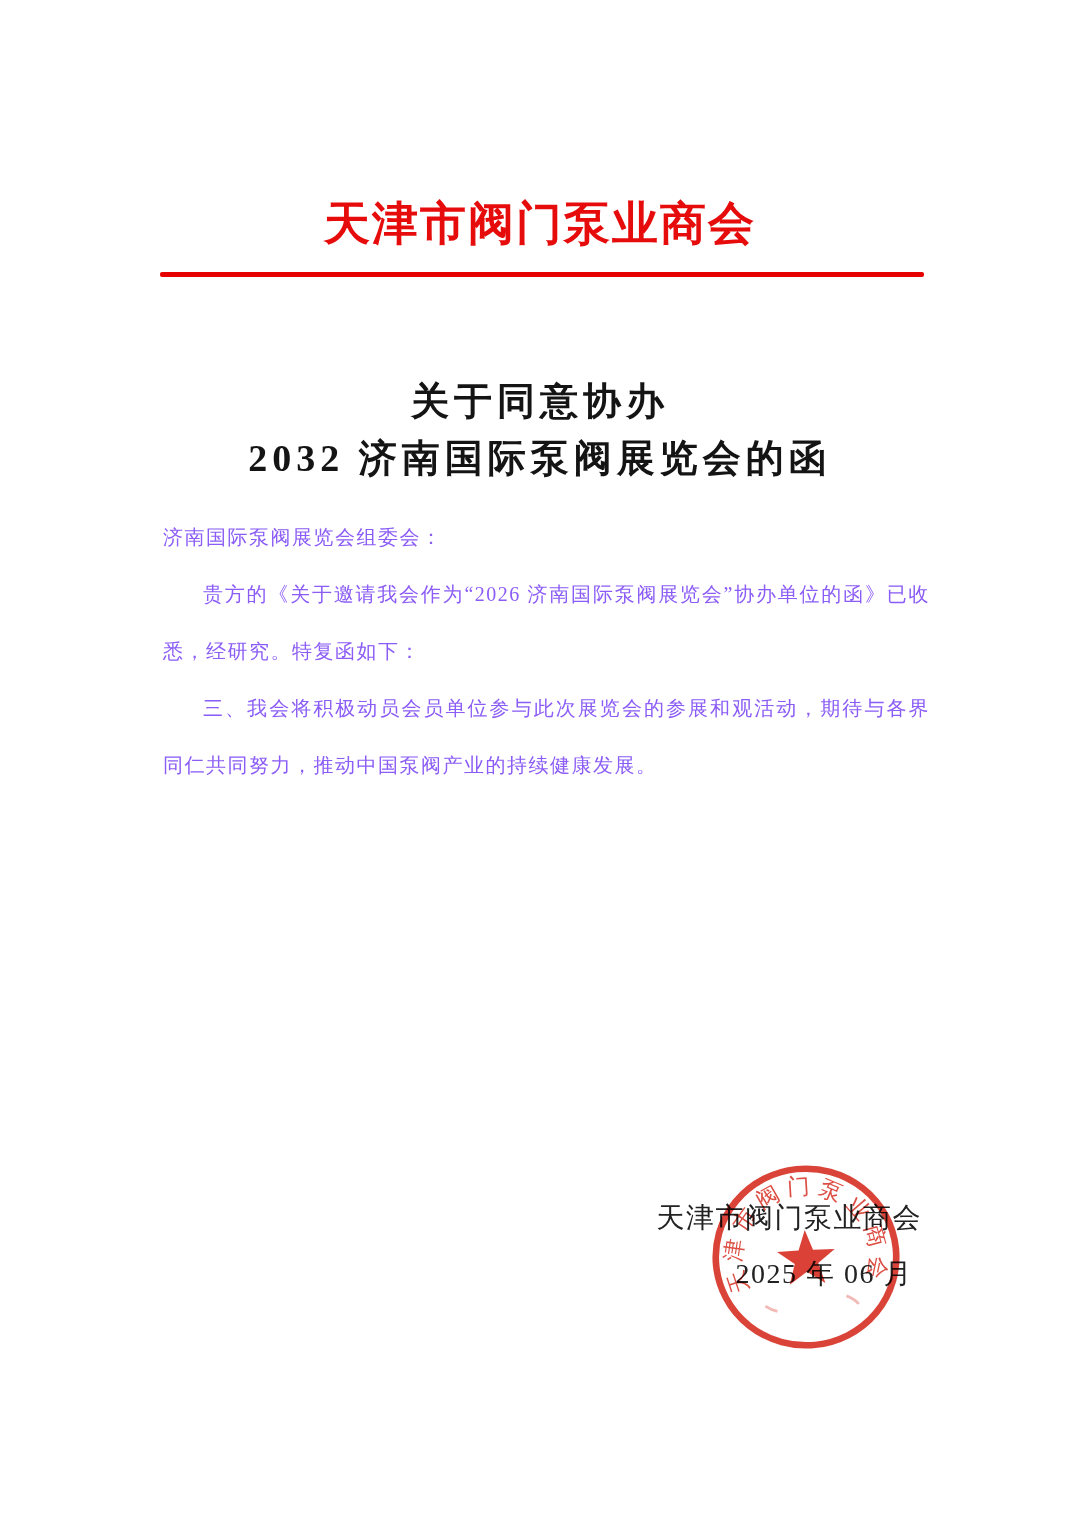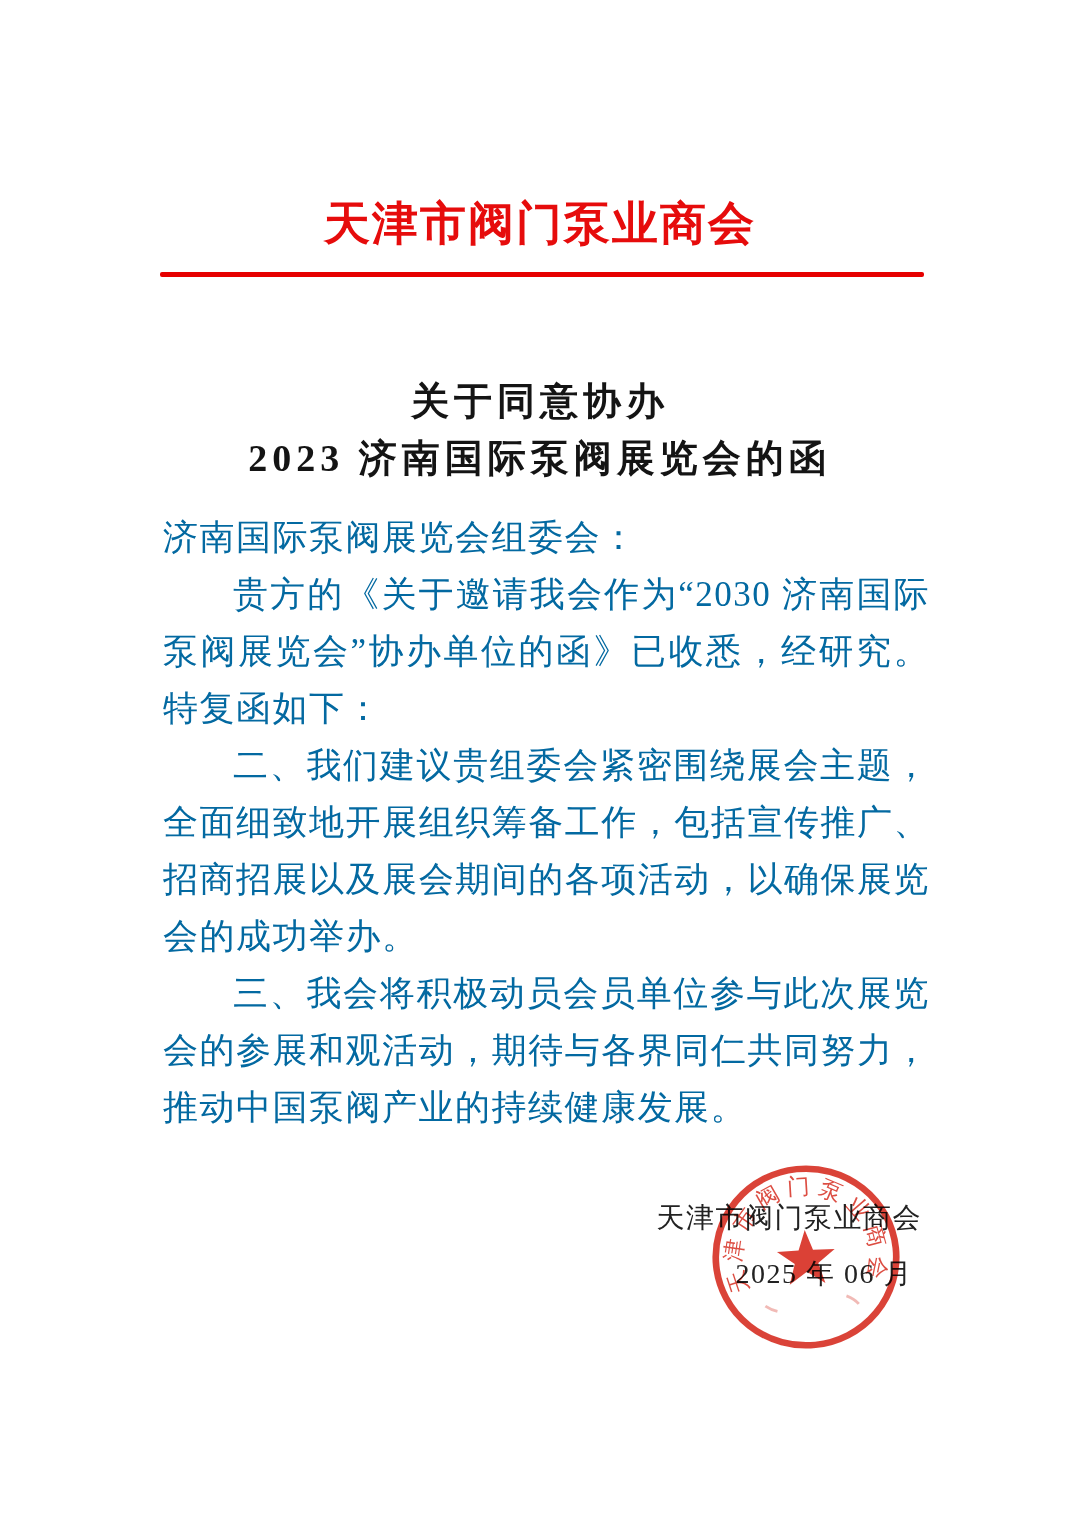--- a/index.html
+++ b/index.html
@@ -101,7 +101,7 @@
 
   <div class="doc-title">
     <div>关于同意协办</div>
-    <div>2023 济南国际泵阀展览会的函</div>
+    <div>2032 济南国际泵阀展览会的函</div>
   </div>
 
   <div class="body-text">

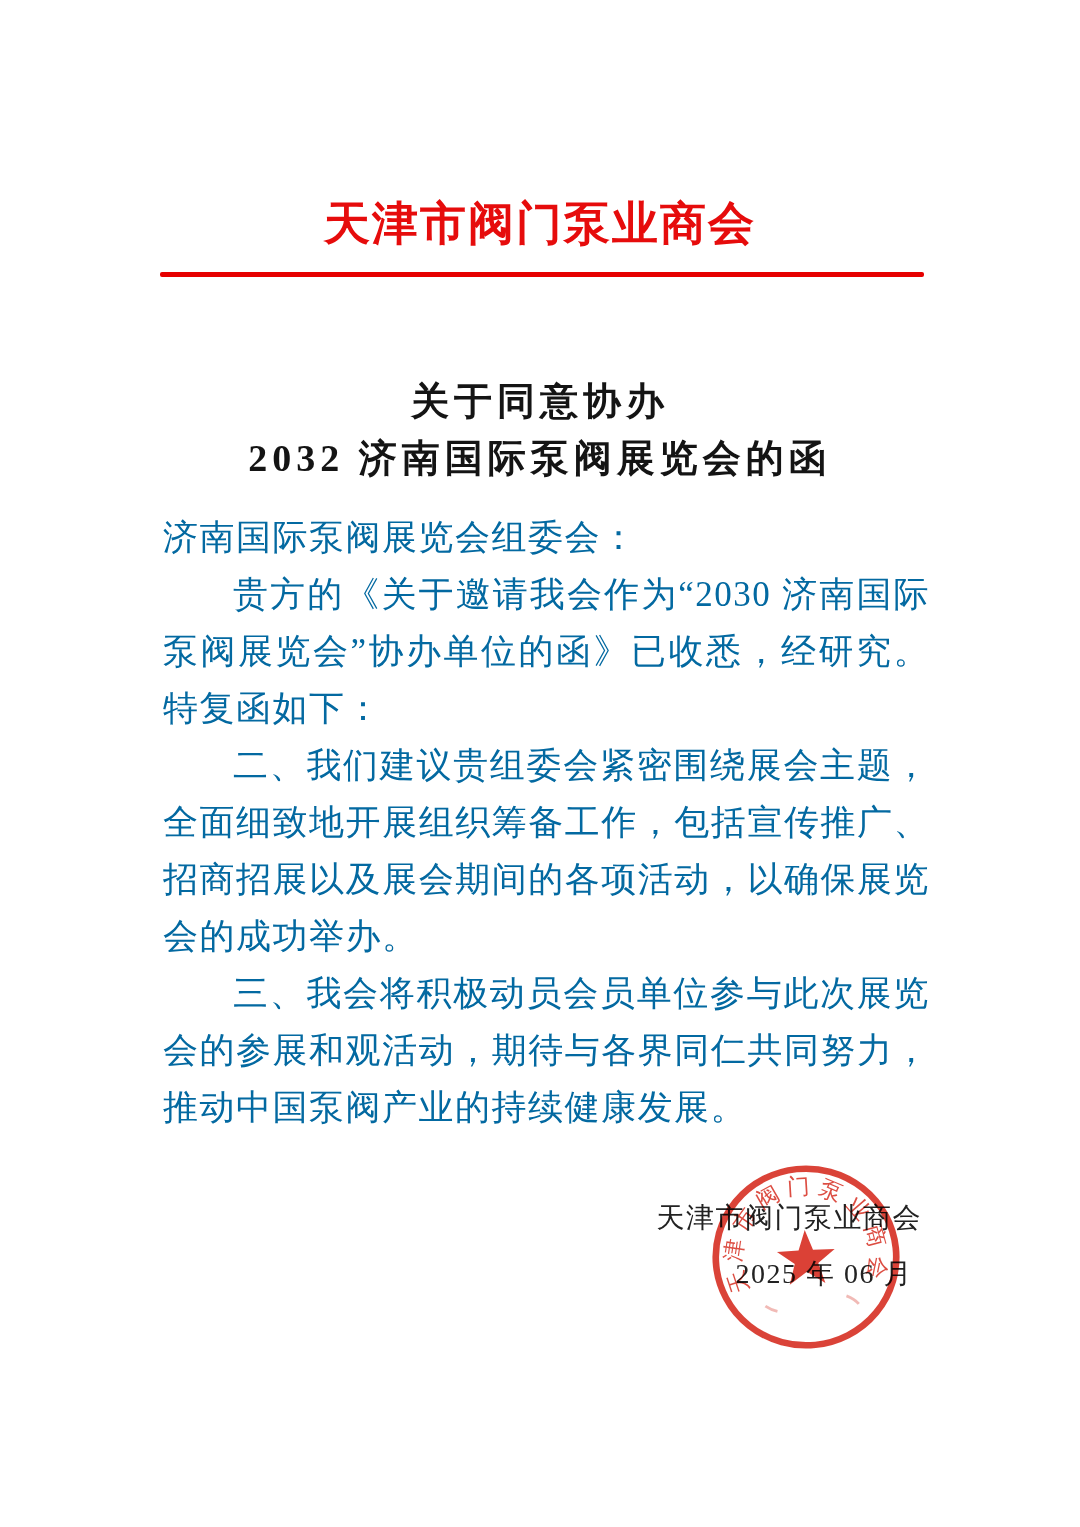--- a/index.html
+++ b/index.html
@@ -53,12 +53,12 @@
     position: absolute;
     top: 509px; left: 163px;
     width: 767px;
-    font-size: 35px;
+    font-size: 20px;
     line-height: 57px;
     letter-spacing: 1.5px;
     text-align: justify;
     text-justify: inter-character;
-    color: #0369a1;
+    color: #8b5cf6;
   }
   .body-text p { margin: 0; }
   .body-text p.indent { text-indent: 2em; }

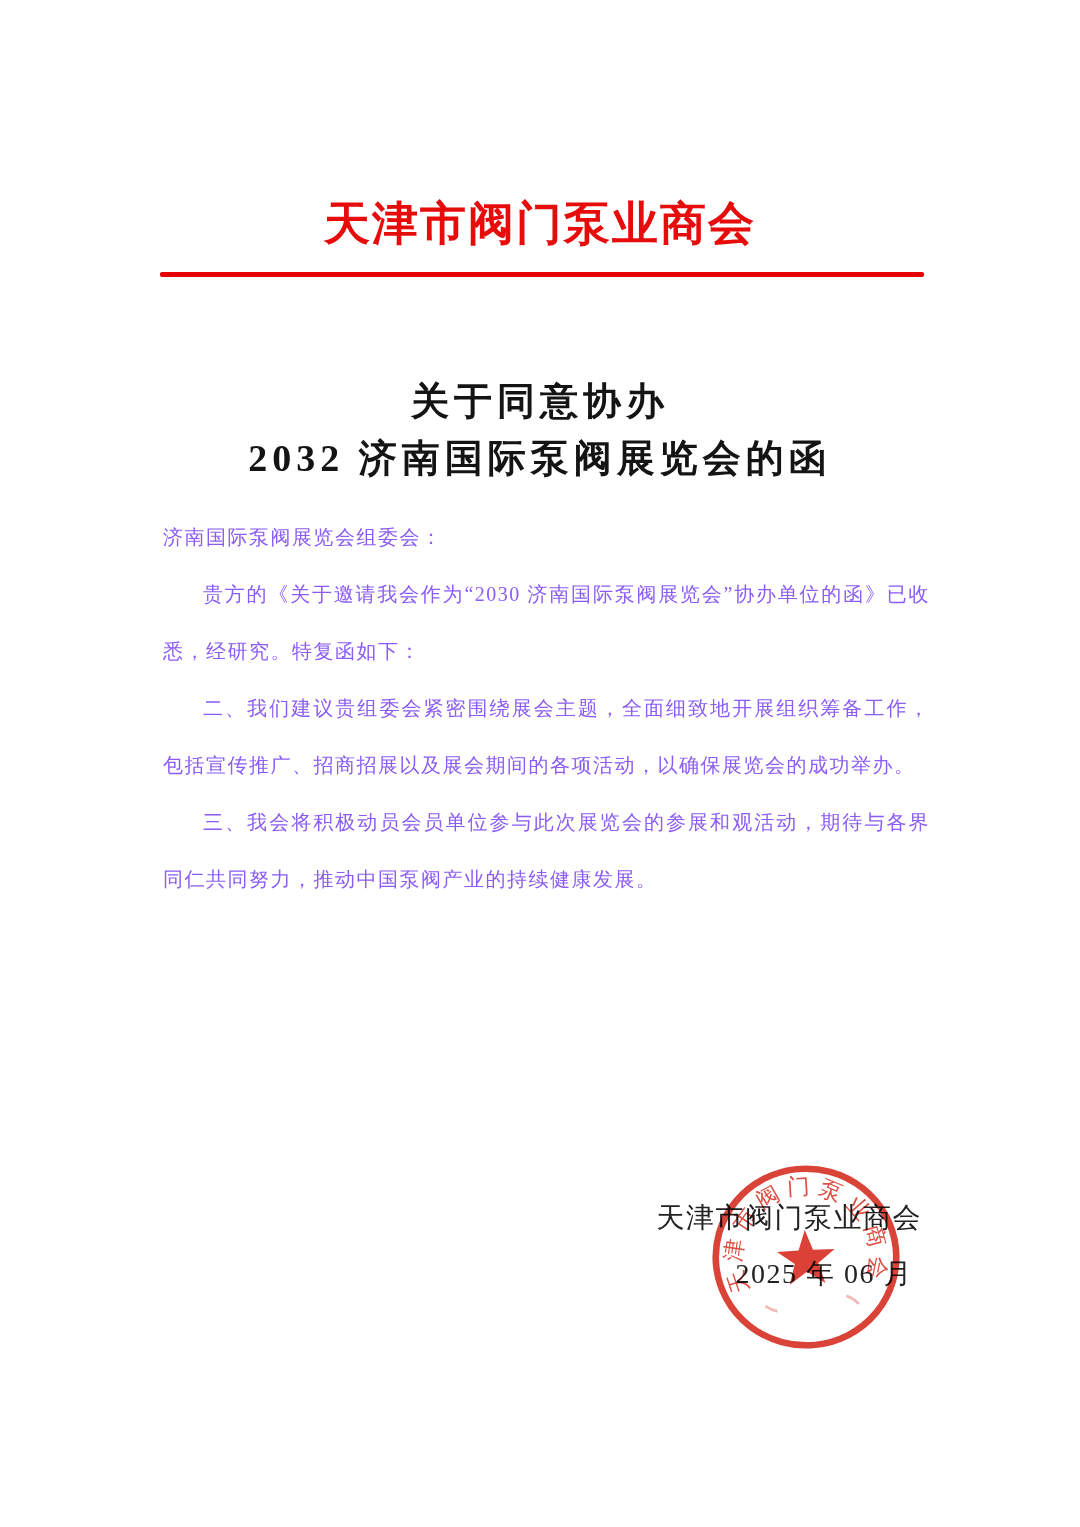--- a/index.html
+++ b/index.html
@@ -106,7 +106,7 @@
 
   <div class="body-text">
     <p>济南国际泵阀展览会组委会：</p>
-    <p class="indent">贵方的《关于邀请我会作为“2030 济南国际泵阀展览会”协办单位的函》已收悉，经研究。特复函如下：</p>
+    <p class="indent">贵方的《关于邀请我会作为“2026 济南国际泵阀展览会”协办单位的函》已收悉，经研究。特复函如下：</p>
     <p class="indent">二、我们建议贵组委会紧密围绕展会主题，全面细致地开展组织筹备工作，包括宣传推广、招商招展以及展会期间的各项活动，以确保展览会的成功举办。</p>
     <p class="indent">三、我会将积极动员会员单位参与此次展览会的参展和观活动，期待与各界同仁共同努力，推动中国泵阀产业的持续健康发展。</p>
   </div>

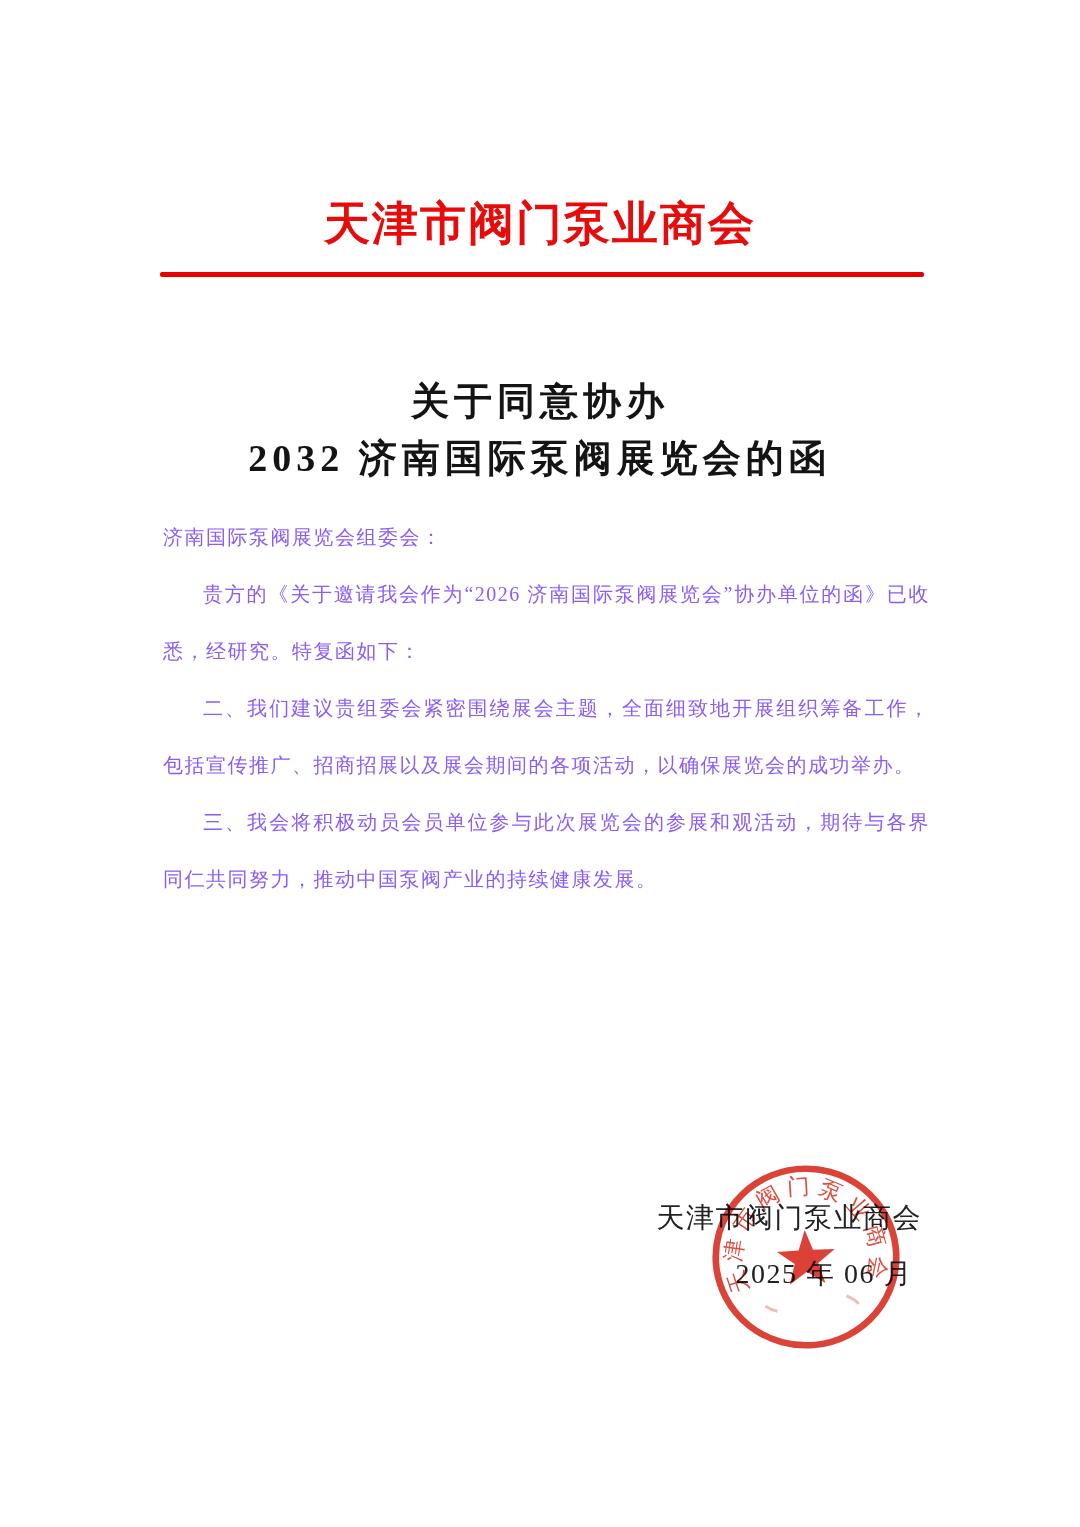--- a/index.html
+++ b/index.html
@@ -107,7 +107,6 @@
   <div class="body-text">
     <p>济南国际泵阀展览会组委会：</p>
     <p class="indent">贵方的《关于邀请我会作为“2026 济南国际泵阀展览会”协办单位的函》已收悉，经研究。特复函如下：</p>
-    <p class="indent">二、我们建议贵组委会紧密围绕展会主题，全面细致地开展组织筹备工作，包括宣传推广、招商招展以及展会期间的各项活动，以确保展览会的成功举办。</p>
     <p class="indent">三、我会将积极动员会员单位参与此次展览会的参展和观活动，期待与各界同仁共同努力，推动中国泵阀产业的持续健康发展。</p>
   </div>
 

